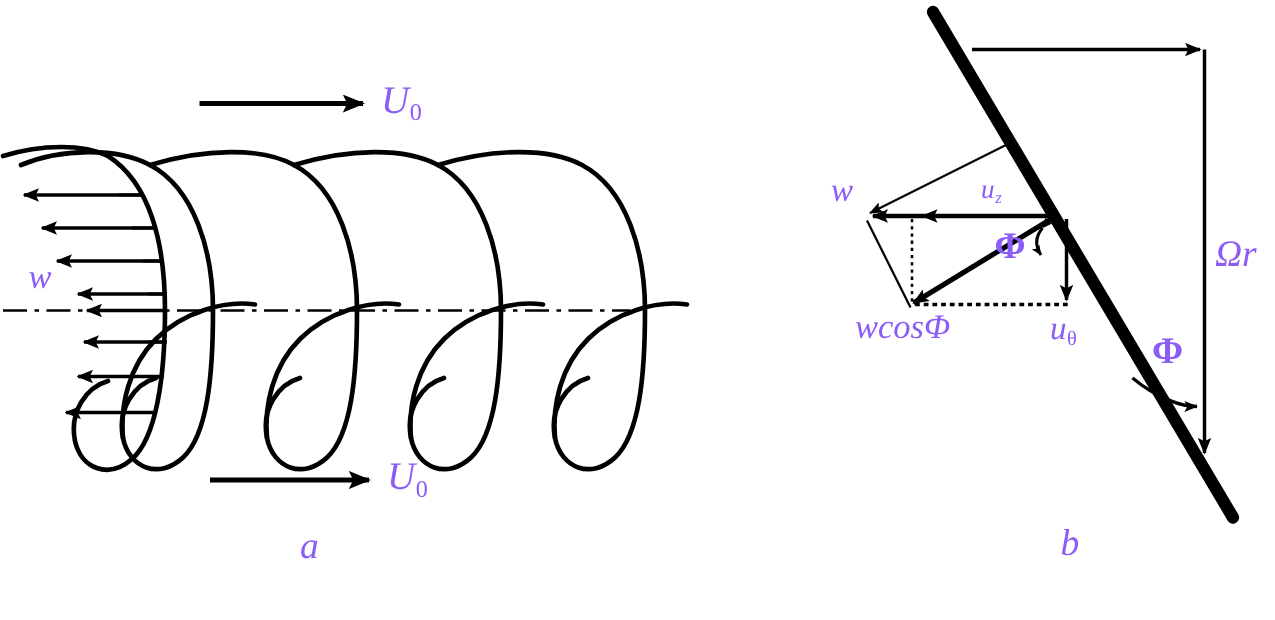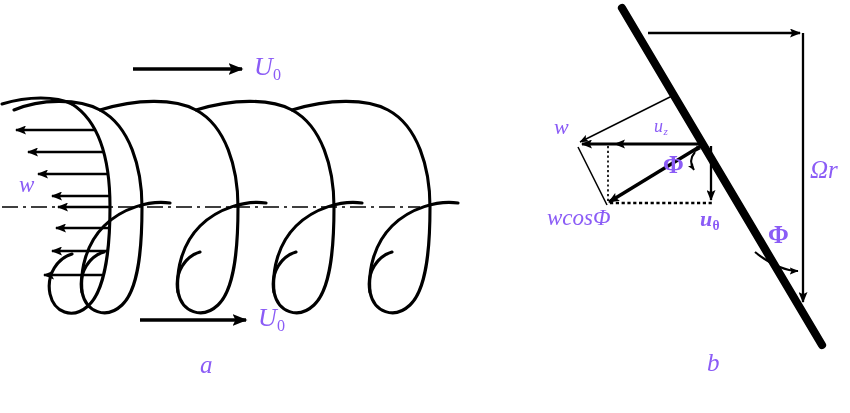--- a/index.html
+++ b/index.html
@@ -194,7 +194,7 @@
     <span class="lbl-italic">u</span><span class="sub">θ</span>
   </div>
 
-  <div class="lbl" style="left:547px; top:206px; font-size:23px;">
+  <div class="lbl" style="left:570px; top:206px; font-size:23px;">
     <span style="font-style:italic;">wcosΦ</span>
   </div>
 

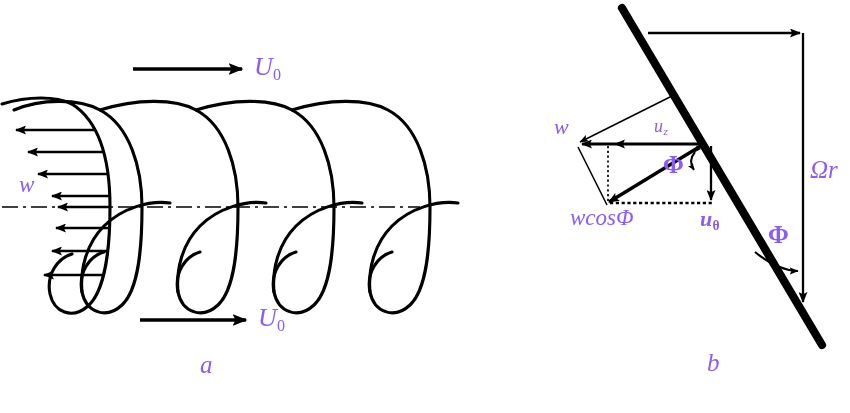--- a/index.html
+++ b/index.html
@@ -190,7 +190,7 @@
     <span class="lbl-italic">u</span><span class="sub-it">z</span>
   </div>
 
-  <div class="lbl vec-label-sm" style="left:700px; top:208px; font-size:22px;font-weight:bold;">
+  <div class="lbl vec-label-sm" style="left:700px; top:208px; font-size:22px;">
     <span class="lbl-italic">u</span><span class="sub">θ</span>
   </div>
 

